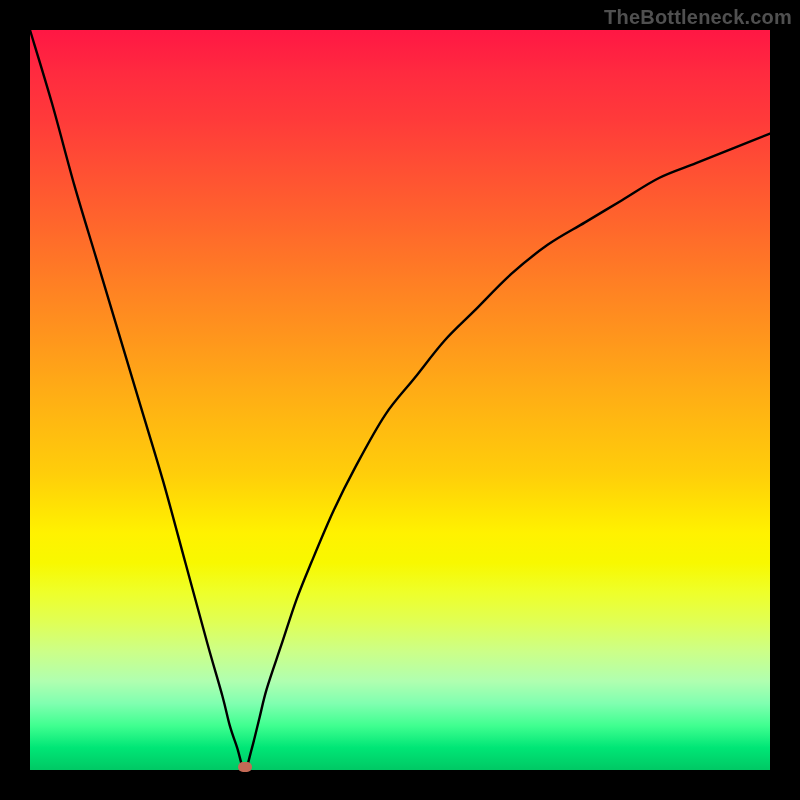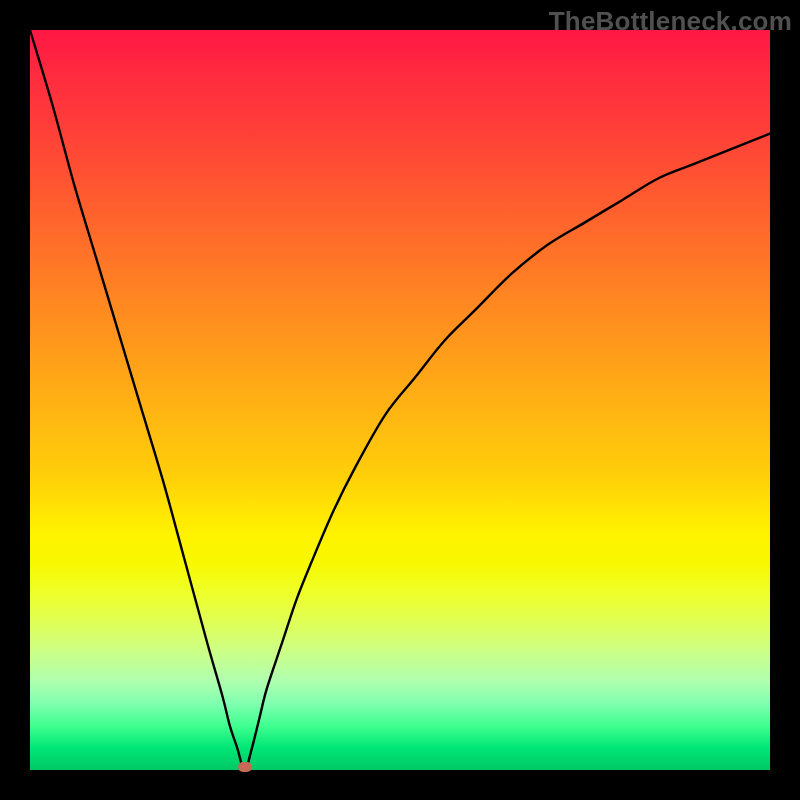--- a/index.html
+++ b/index.html
@@ -29,7 +29,7 @@
           #00e676 97%,
           #00c864 100%);}
   svg.curve{position:absolute;left:30px;top:30px;width:740px;height:740px;overflow:visible}
-  .attr{position:absolute;right:8px;top:6px;color:#505050;font-size:26px;font-weight:600;letter-spacing:.2px}
+  .attr{position:absolute;right:8px;top:6px;color:#505050;font-size:20px;font-weight:600;letter-spacing:.2px}
   .dot{position:absolute;width:14px;height:10px;border-radius:5px;background:#c46a56;transform:translate(-50%,-50%)}
 </style>
 </head>

